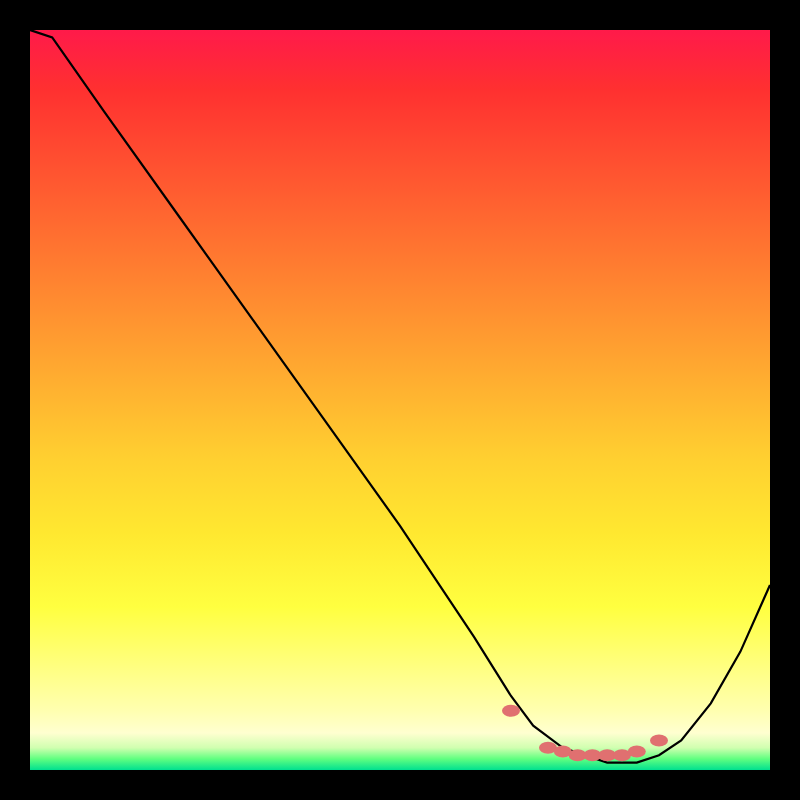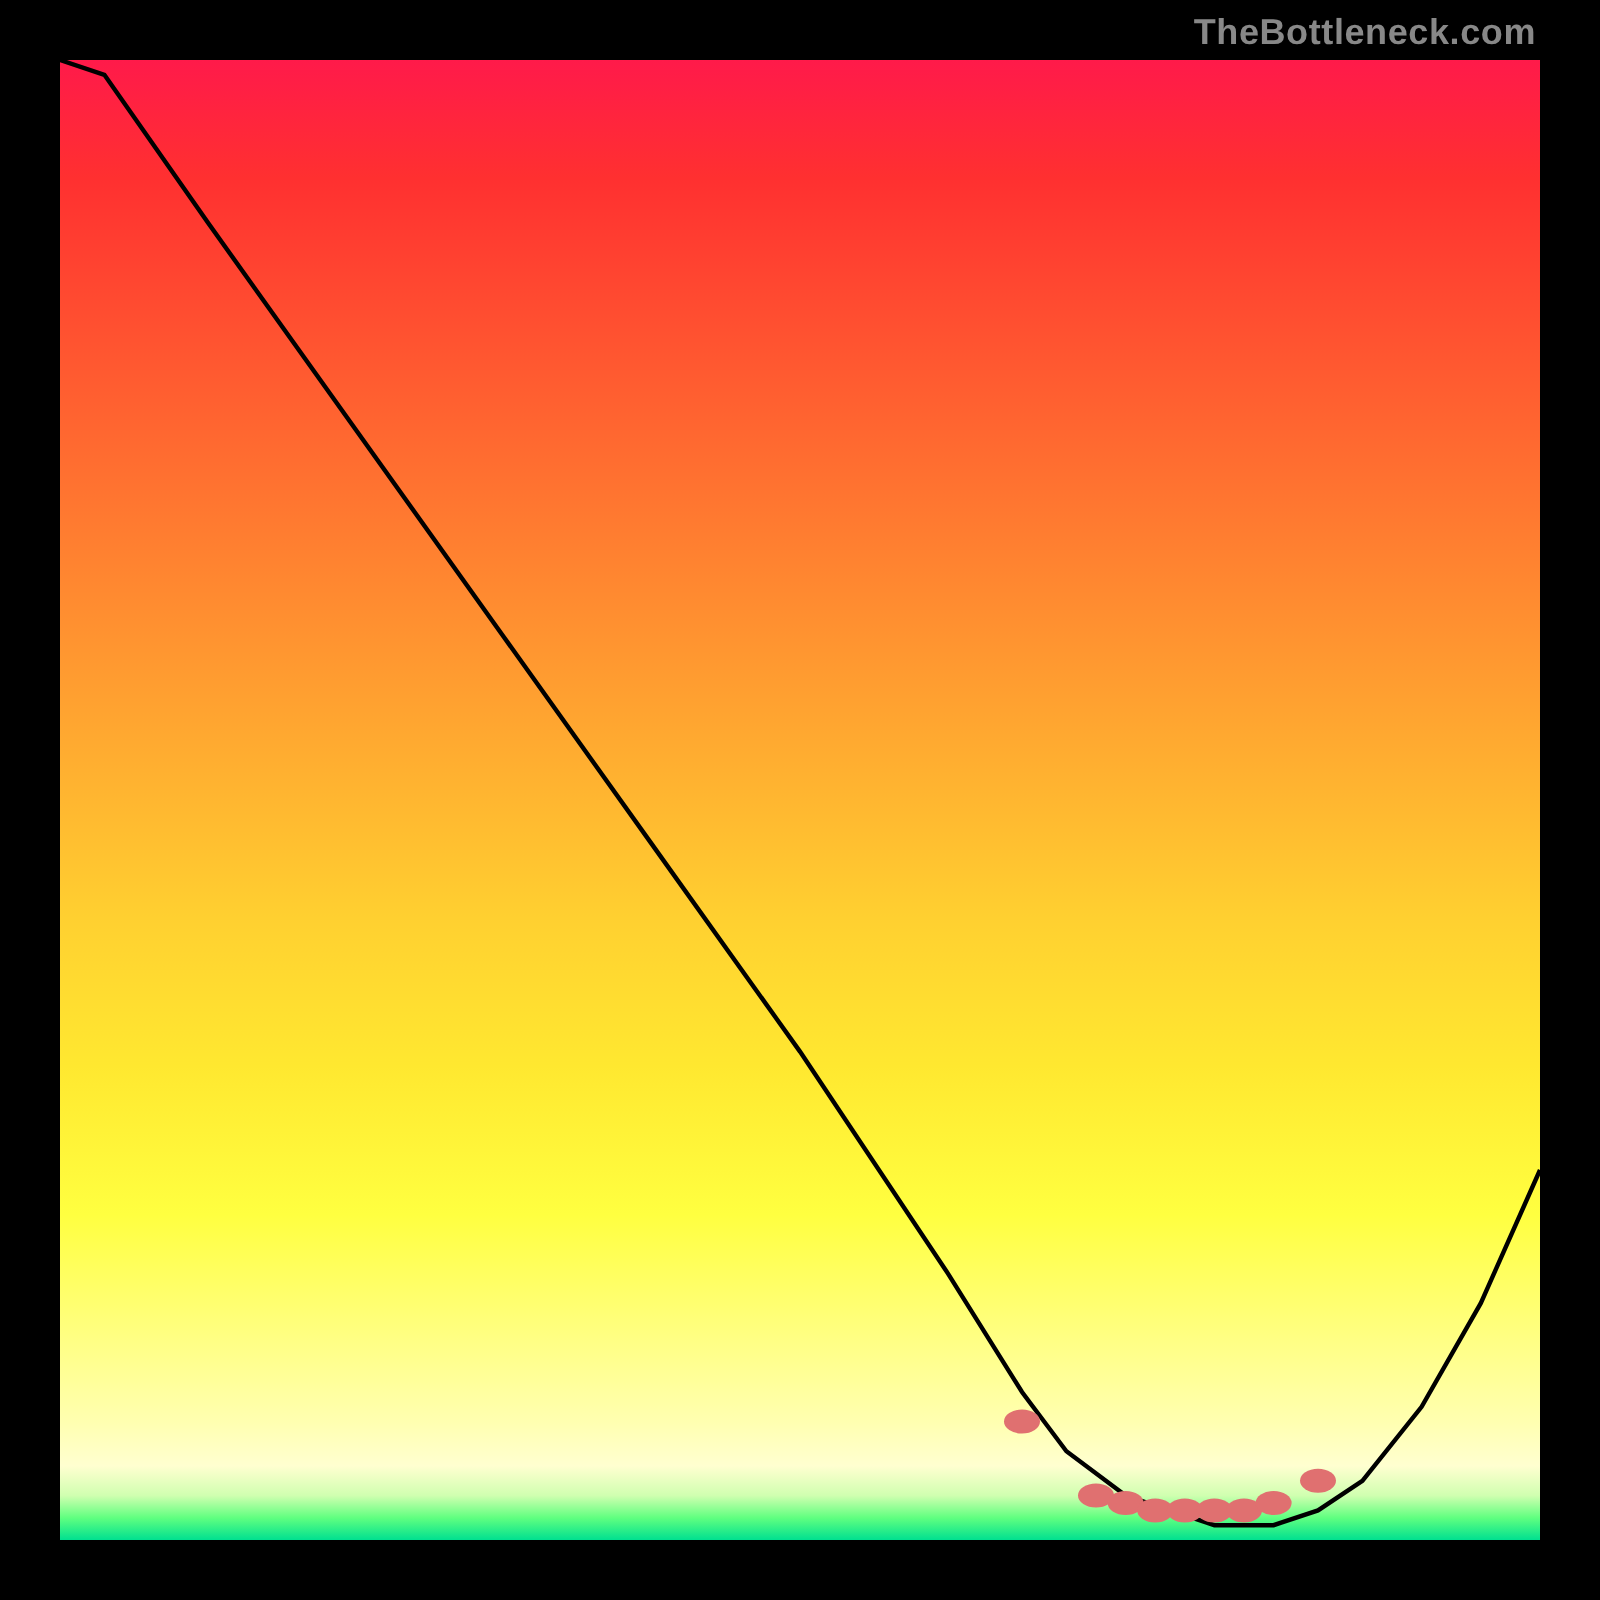--- a/index.html
+++ b/index.html
@@ -63,7 +63,6 @@
 <body>
 
 <div class="container">
-  <div class="attribution">TheBottleneck.com</div>
   <div class="plot-area"></div>
   <svg class="overlay" viewBox="0 0 740 740" preserveAspectRatio="none">
     <path id="curve-path" fill="none" stroke="#000000" stroke-width="2.2" d="M0.00 0.00 L22.20 7.40 L74.00 81.40 L148.00 185.00 L222.00 288.60 L296.00 392.20 L370.00 495.80 L444.00 606.80 L481.00 666.00 L503.20 695.60 L532.80 717.80 L577.20 732.60 L606.80 732.60 L629.00 725.20 L651.20 710.40 L680.80 673.40 L710.40 621.60 L740.00 555.00"></path>

